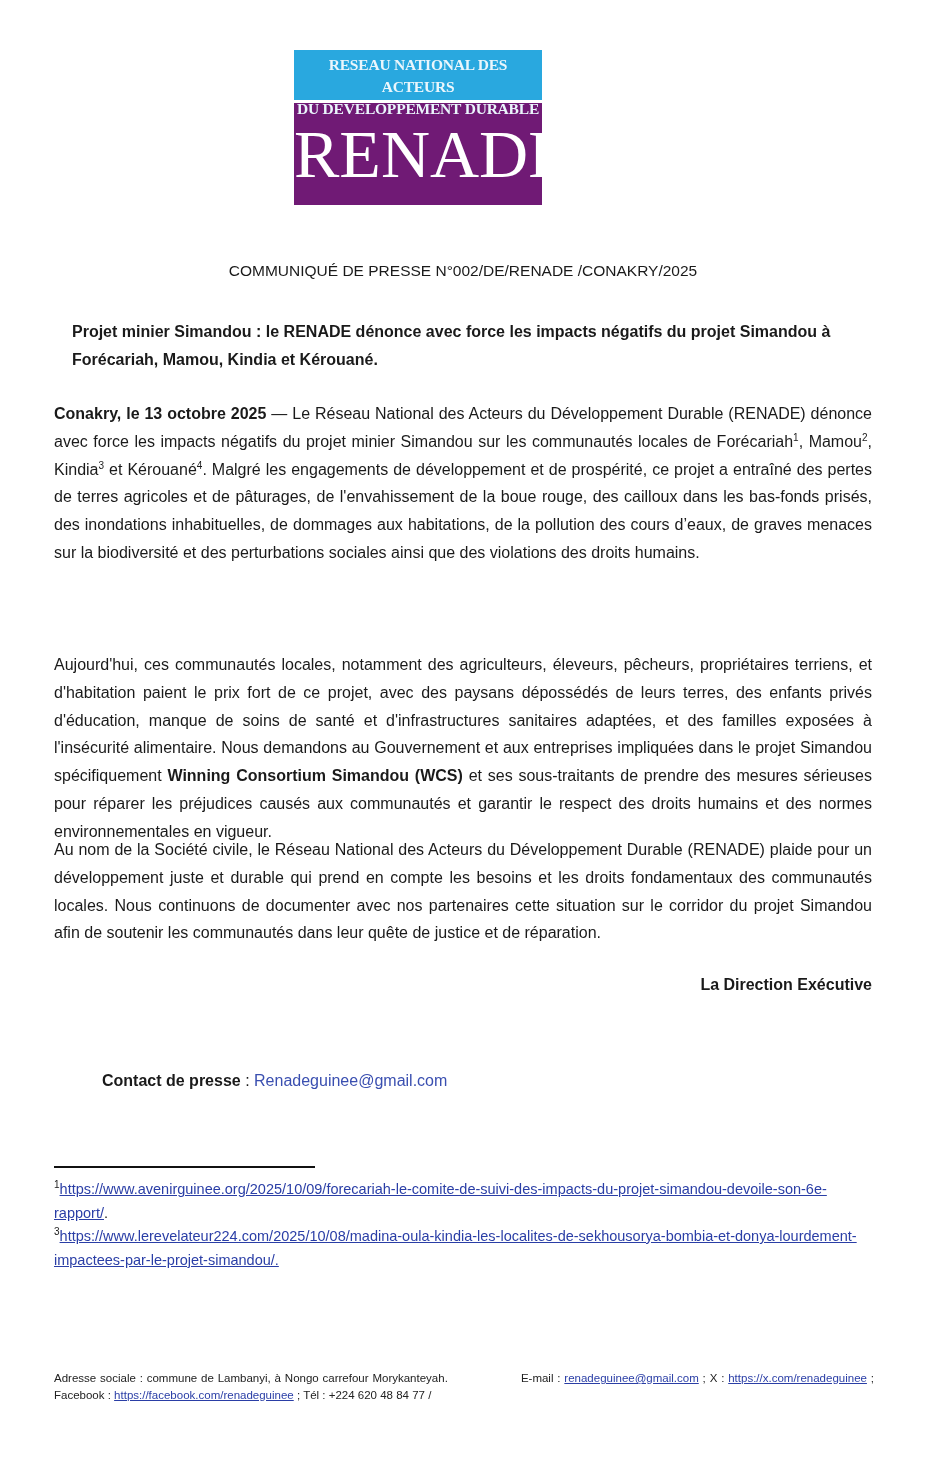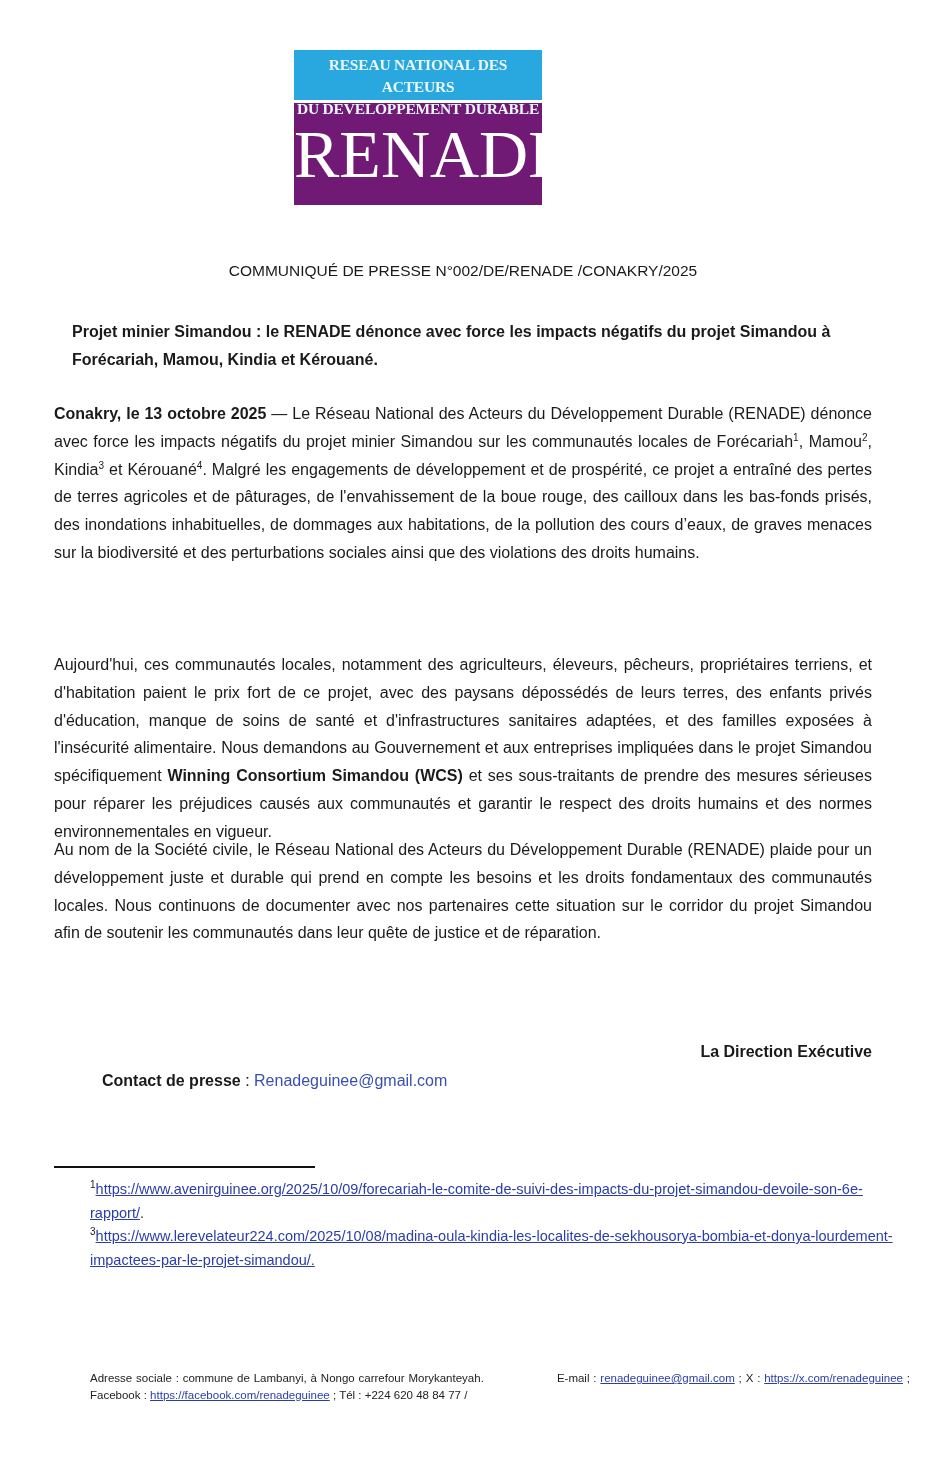--- a/index.html
+++ b/index.html
@@ -40,7 +40,7 @@
   .p3 { top: 828px; margin-top: 8px; }
   sup { font-size: 10px; line-height: 0; }
   .signature {
-    position: absolute; top: 1043px; right: 67px; font-weight: bold; font-size: 16px;
+    position: absolute; top: 976px; right: 67px; font-weight: bold; font-size: 16px;
   }
   .contact {
     position: absolute; top: 1072px; left: 54px; font-size: 16px;

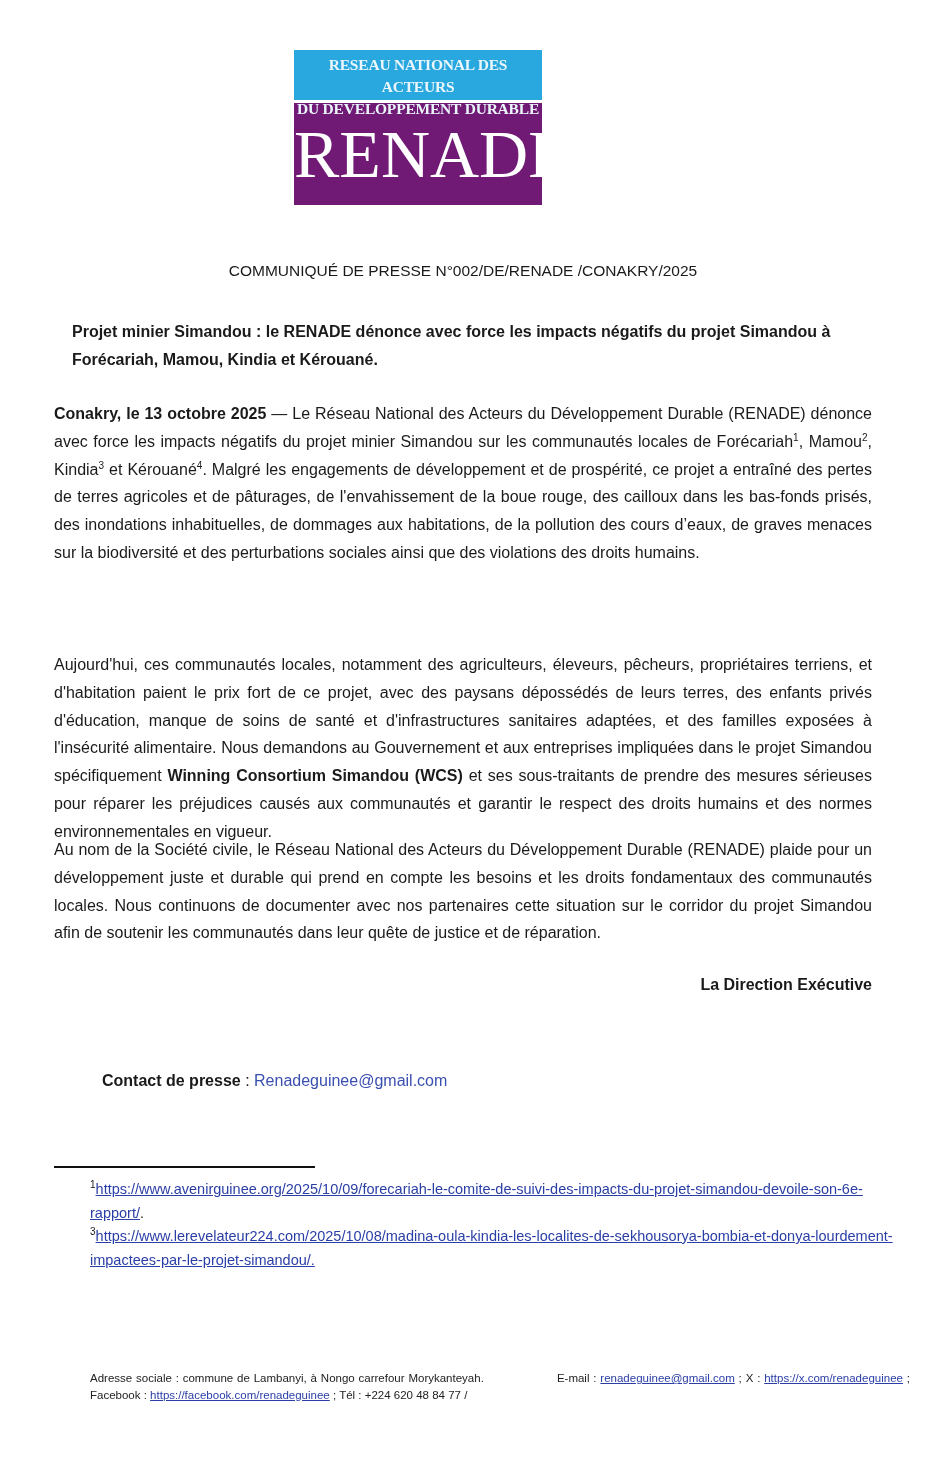--- a/index.html
+++ b/index.html
@@ -52,7 +52,7 @@
   }
   .footnotes {
     position: absolute; top: 1178px; left: 54px; width: 820px;
-    font-size: 14.5px; line-height: 23.5px; margin-left: 36px;
+    font-size: 14.5px; line-height: 23.5px;
   }
   .footnotes a { color: #2a3ea6; text-decoration: underline; }
   .footnotes sup { font-size: 10px; }

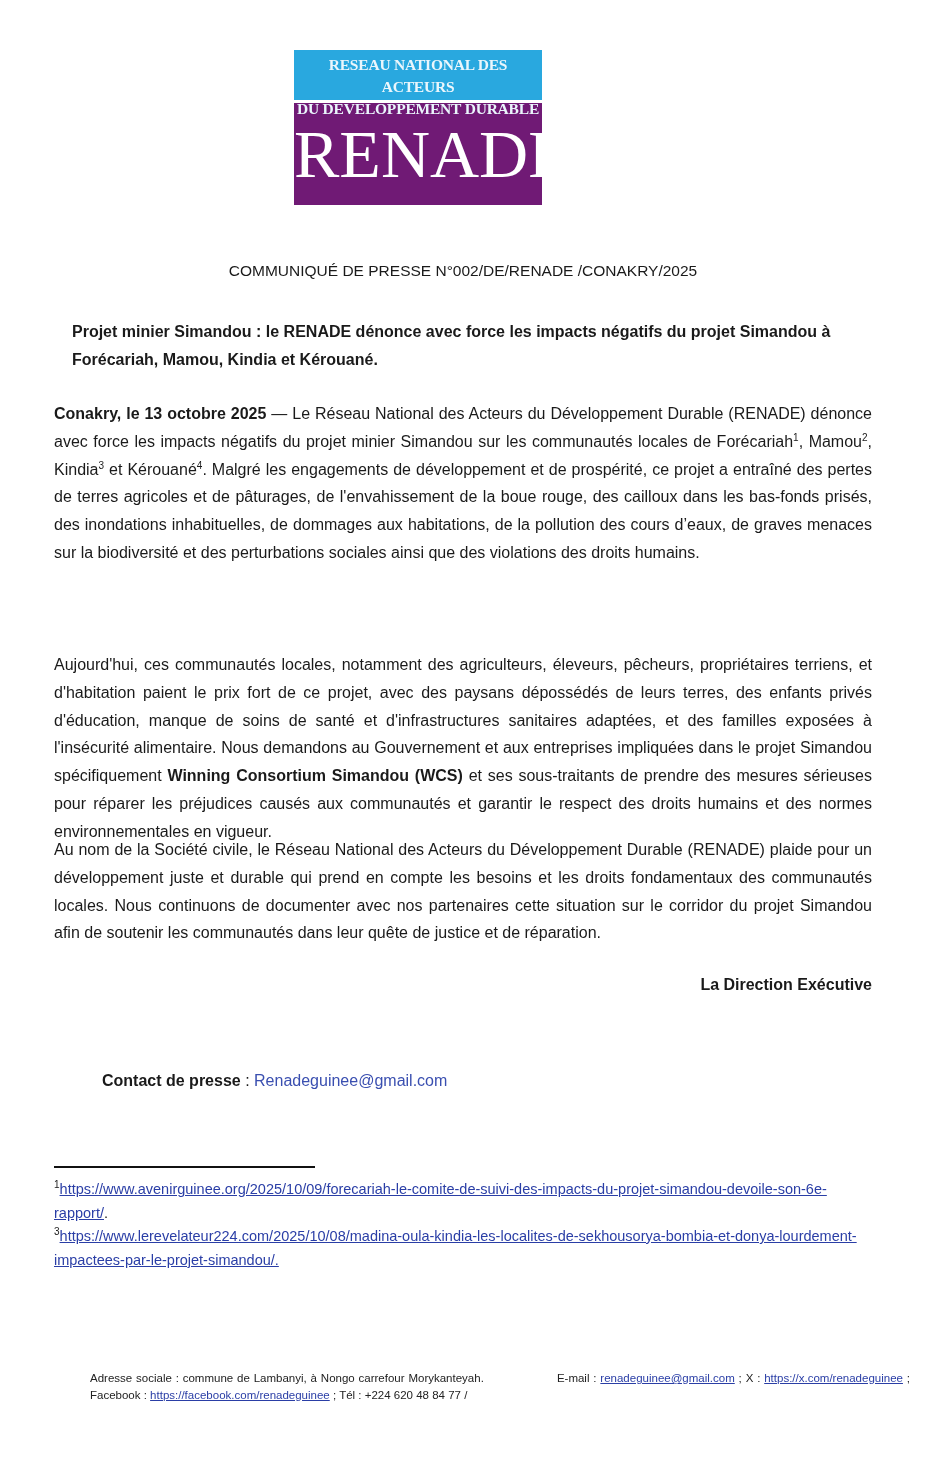--- a/index.html
+++ b/index.html
@@ -58,7 +58,7 @@
   .footnotes sup { font-size: 10px; }
   .address {
     position: absolute; top: 1370px; left: 54px; width: 820px;
-    font-size: 11.5px; line-height: 17px; color: #222; text-align: justify; margin-left: 36px;
+    font-size: 11.5px; line-height: 17px; color: #222; text-align: justify;
   }
   .address a { color: #2a3ea6; text-decoration: underline; }
 </style>

